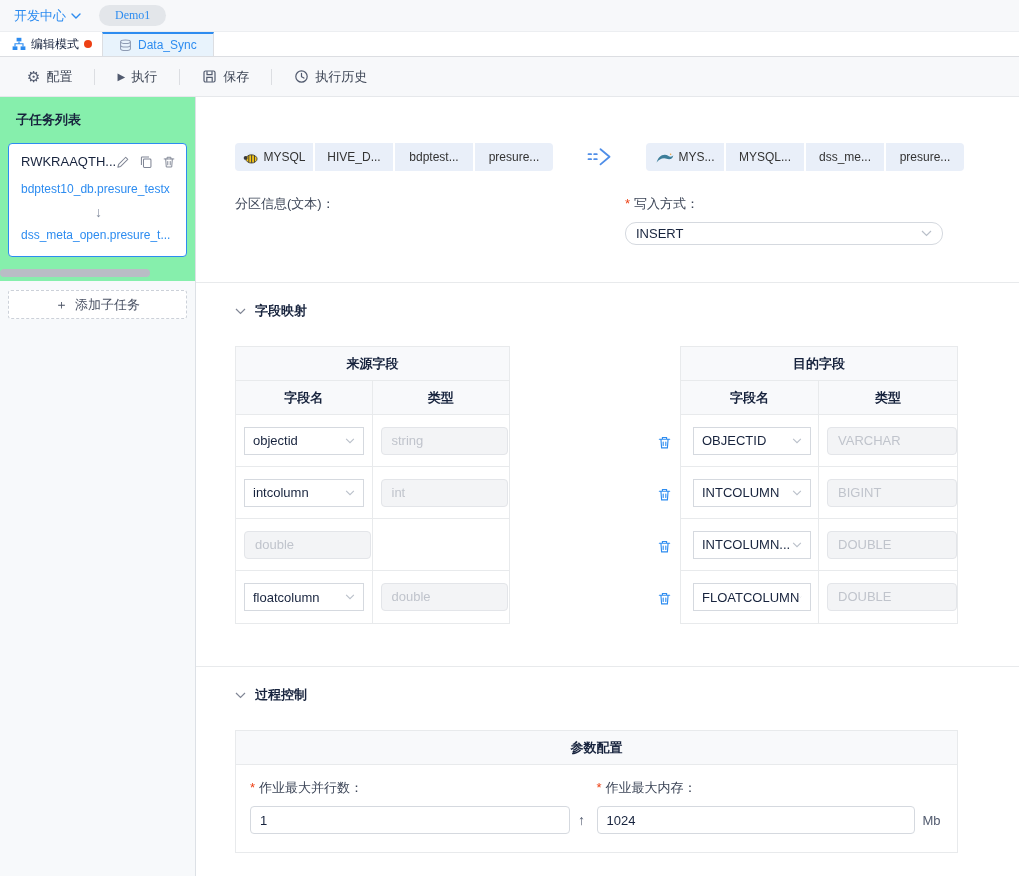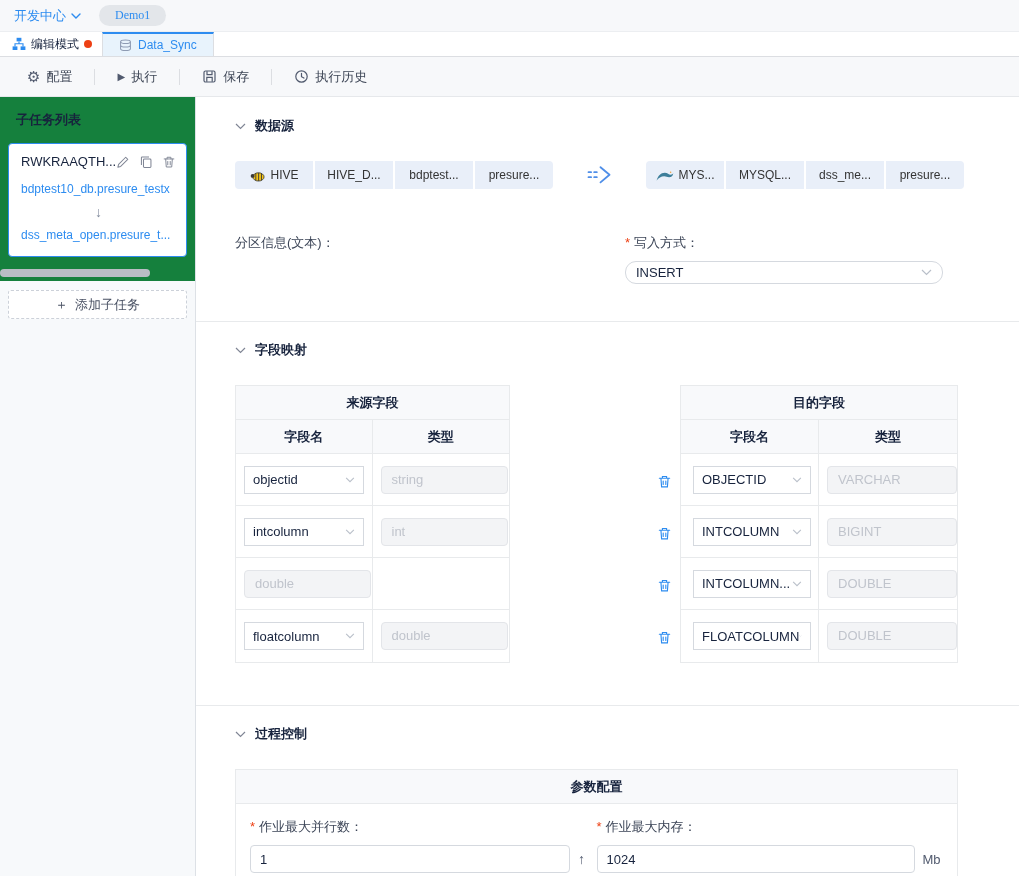--- a/index.html
+++ b/index.html
@@ -31,7 +31,7 @@
   
   .page-body { display:flex; height:779px; }
   .sidebar { width:196px; background:#f7f9fb; border-right:1px solid #dde1e6; flex:none; }
-  .list-panel { background:#15803d; padding:14px 0 4px 0; }
+  .list-panel { background:#86efac; padding:14px 0 4px 0; }
   .sidebar-title { font-weight:bold; padding:0 0 0 16px; }
   .task-card { margin:14px 8px 0 8px; background:#fff; border:1px solid #2d8cf0; border-radius:4px; padding:10px 10px 14px 12px; cursor:pointer; }
   .tc-head { display:flex; align-items:center; }

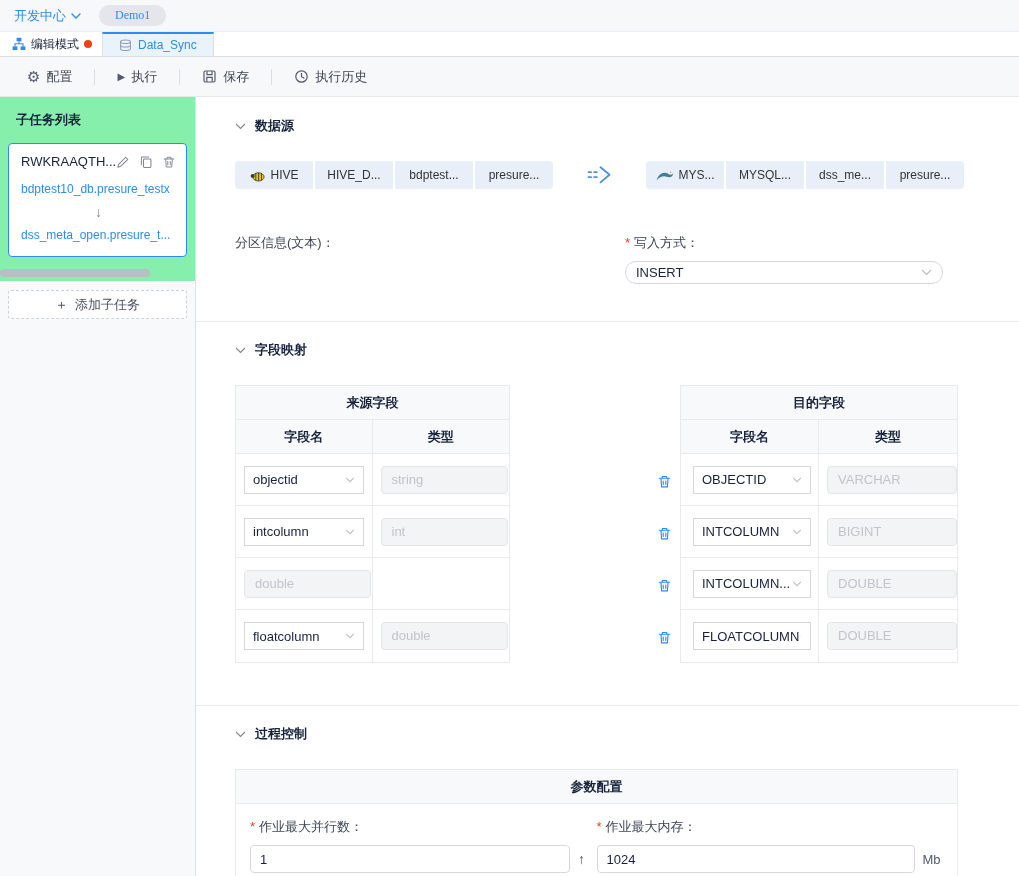--- a/index.html
+++ b/index.html
@@ -194,12 +194,6 @@
 
   <div class="main">
 
-    <div class="sec-head">
-      <svg class="chev" width="11" height="7" viewBox="0 0 11 7">
-          <path d="M1 1l4.5 4.5L10 1" fill="none" stroke="#808695" stroke-width="1.2"></path>
-        </svg>
-      <span class="sec-title">数据源</span>
-    </div>
 
     <div class="tags-row">
       <div class="tag-group">

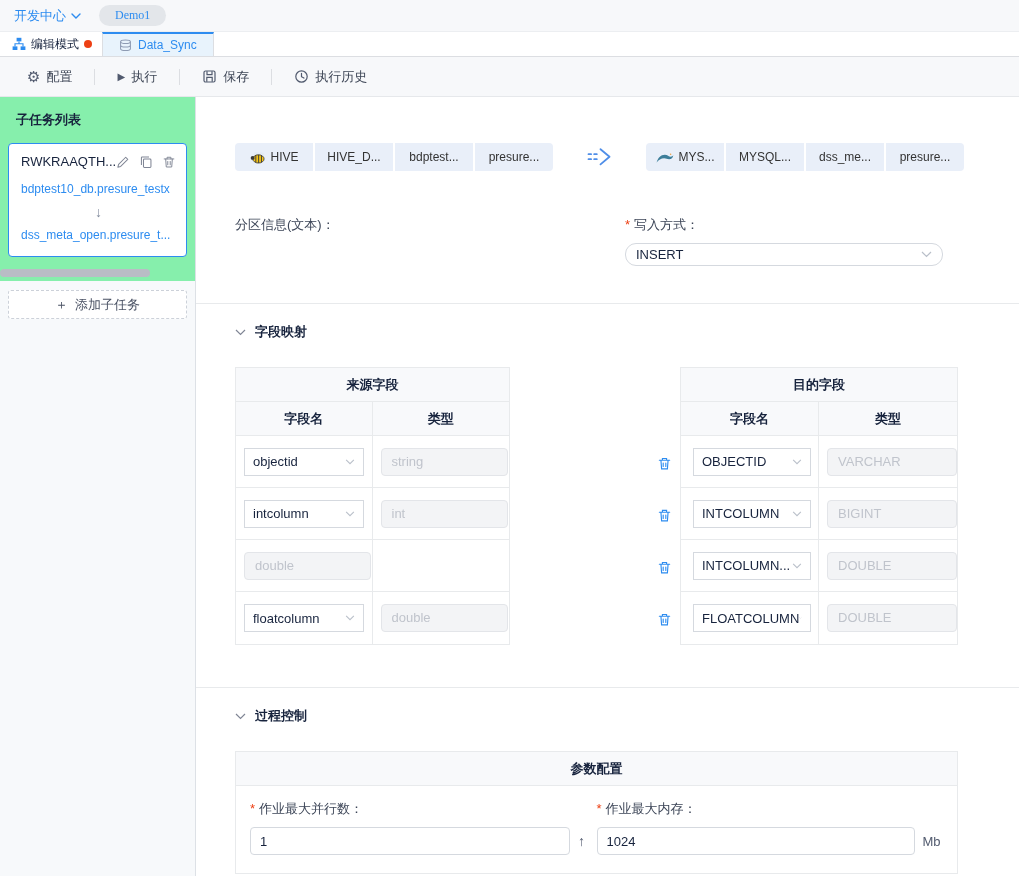--- a/index.html
+++ b/index.html
@@ -205,7 +205,7 @@
             <path d="M7.2 5.8v7.4M10.2 5.2v8.6M13.2 5.8v7.4" stroke="#3a3a3a" stroke-width="1"></path>
             <circle cx="3.8" cy="8.4" r="2.1" fill="#3a3a3a"></circle>
           </svg>
-          <span>HIVE</span>
+          <span>MYSQL</span>
         </span>
         <span class="tag-seg">HIVE_D...</span>
         <span class="tag-seg">bdptest...</span>

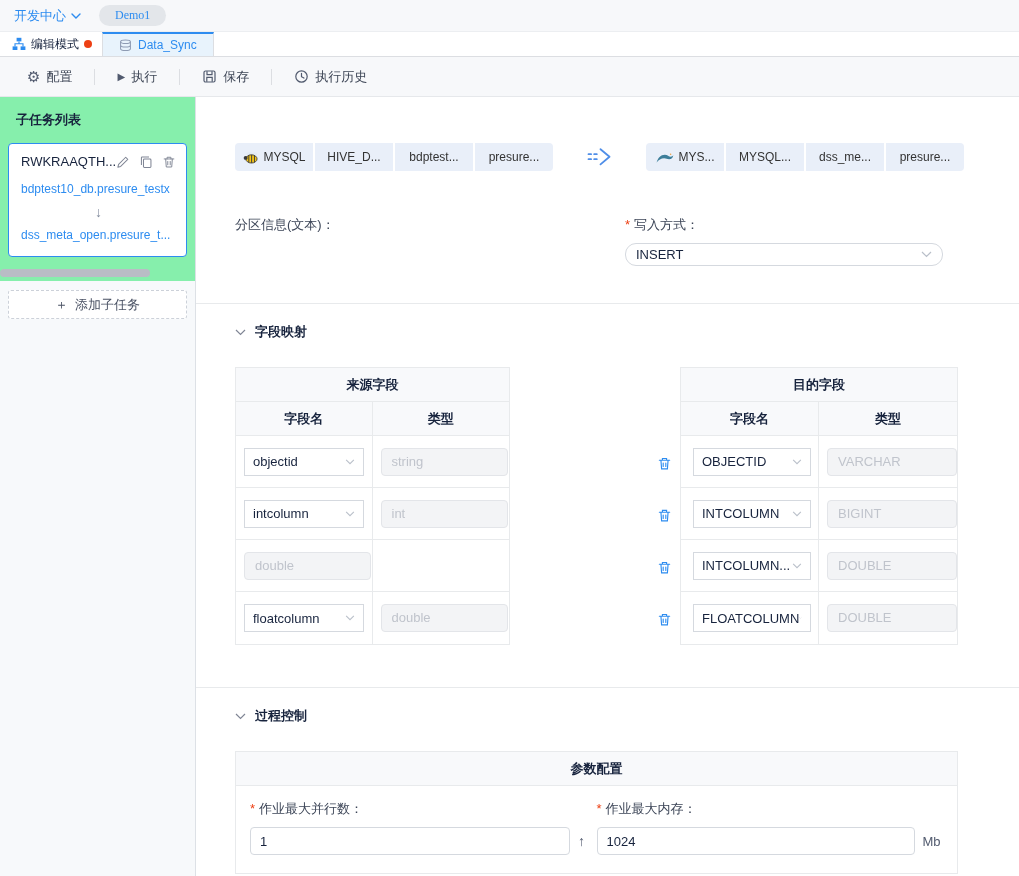--- a/index.html
+++ b/index.html
@@ -57,7 +57,7 @@
   .tag-group .tag-seg:last-child { border-radius:0 4px 4px 0; }
   .flow-arrow { margin:0 32px 0 34px; }
 
-  .ds-form { display:flex; margin-top:45px; }
+  .ds-form { display:flex; margin-top:24px; }
   .ds-col-left { width:390px; }
   .ds-col-right { width:325px; }
   .form-label { color:#3c4557; }

